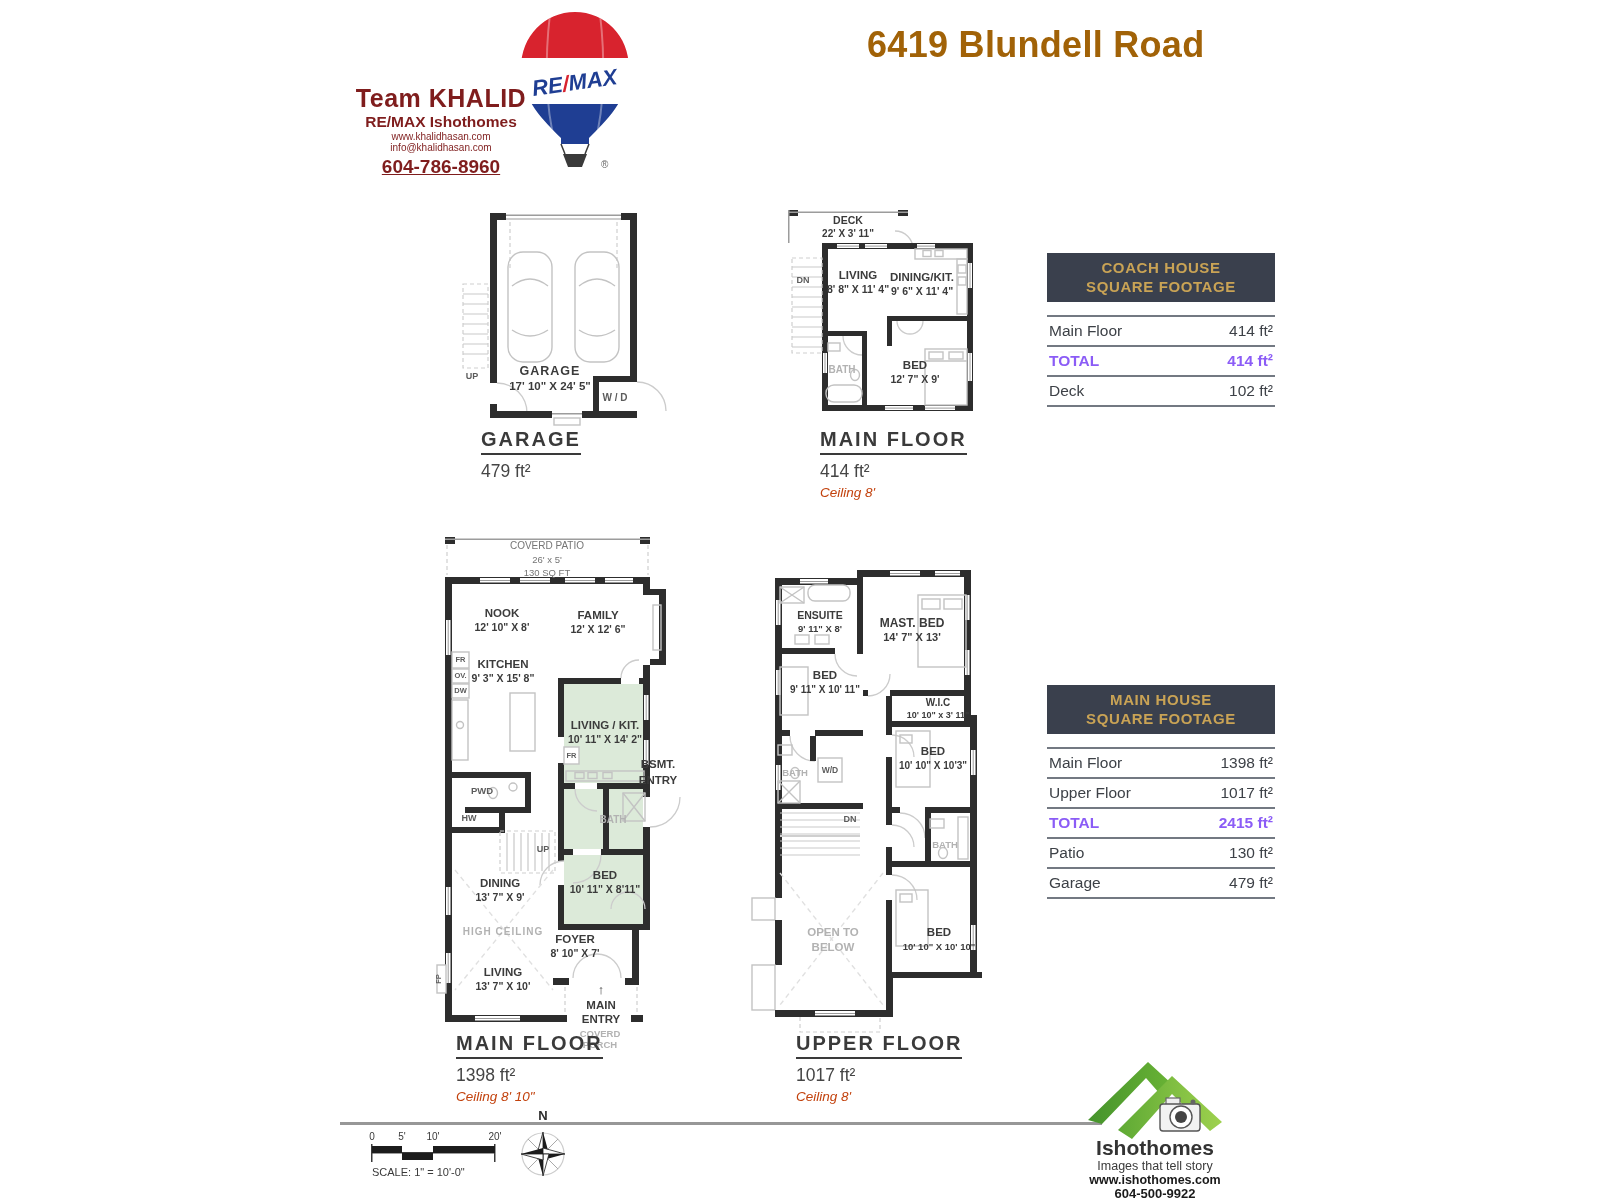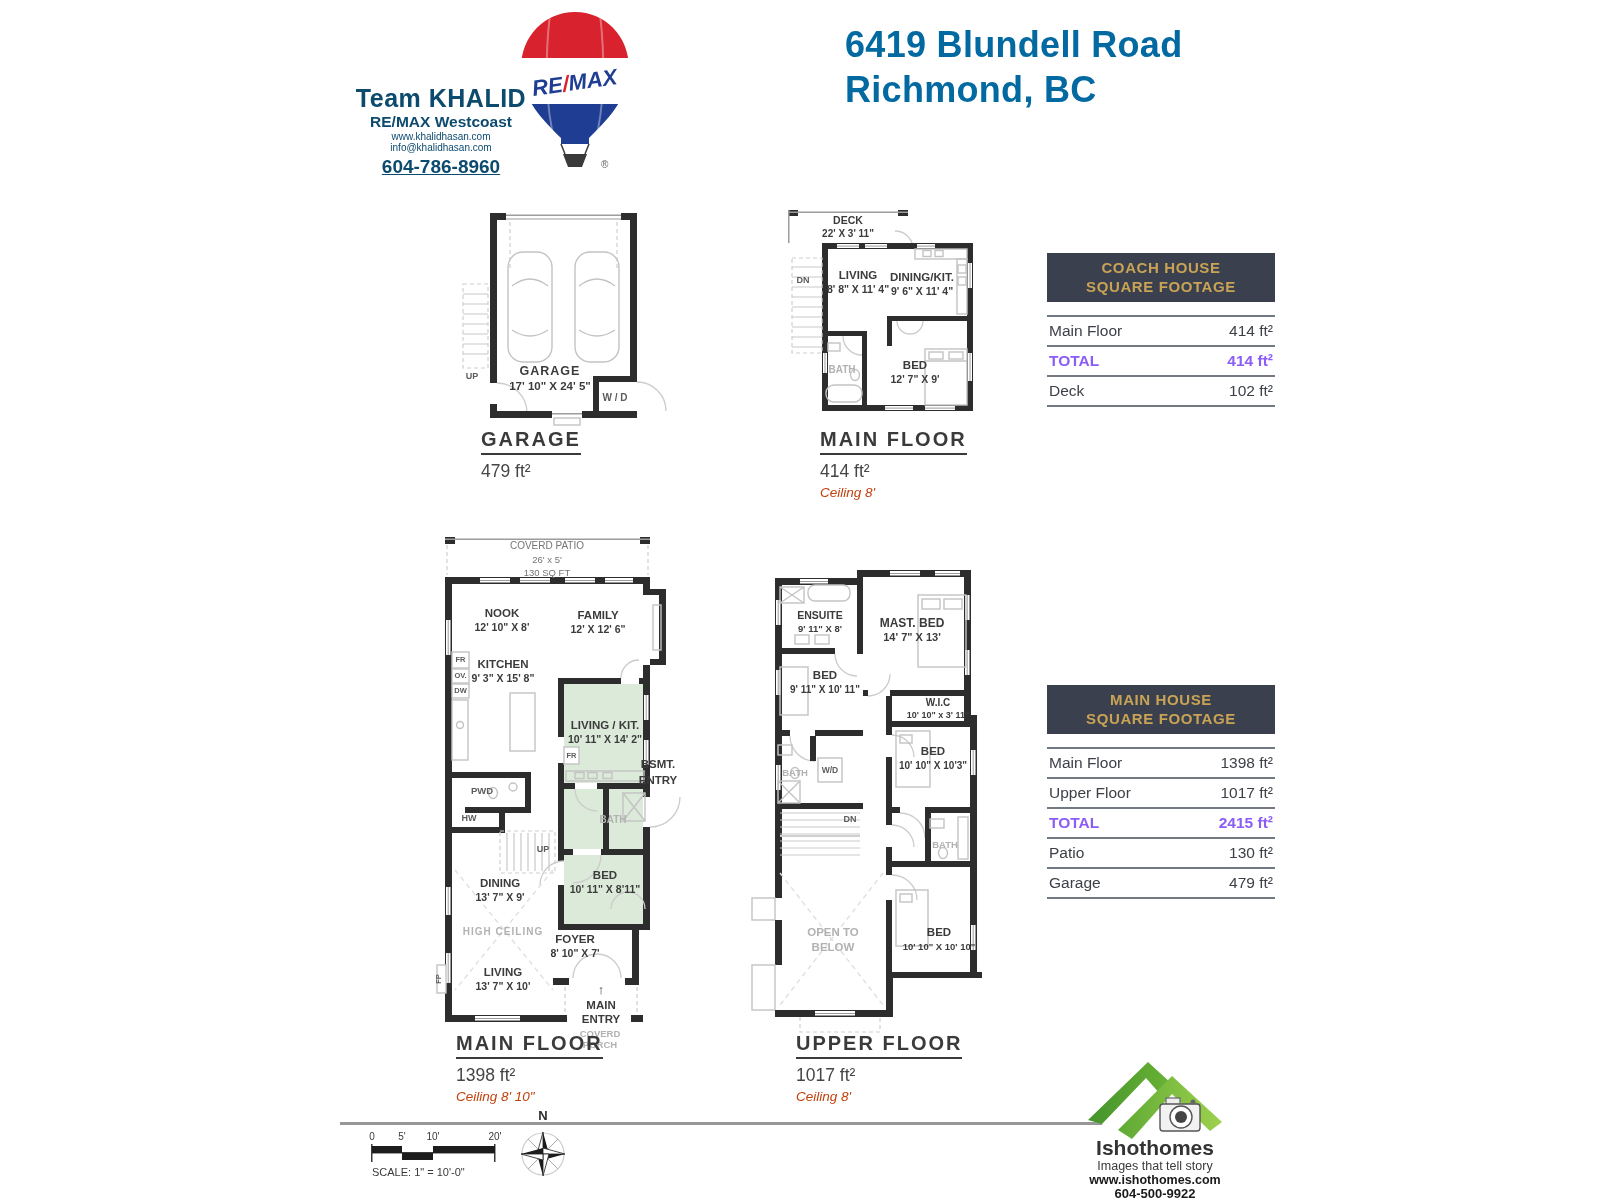--- a/index.html
+++ b/index.html
@@ -12,8 +12,8 @@
   .brand-co    { font-size:15.5px; font-weight:bold; }
   .brand-web, .brand-email { font-size:10px; }
   .brand-phone { font-size:19px; font-weight:bold; margin-top:3px;text-decoration:underline; }
-  .address { position:absolute; left:845px; top:22px; font-size:36px; font-weight:bold;
-             color:#0369a1; line-height:45px; letter-spacing:.3px; }
+  .address { position:absolute; left:867px; top:22px; font-size:36px; font-weight:bold;
+             color:#a16207; line-height:45px; letter-spacing:.3px; }
 
   
   .plan-label { position:absolute; color:#3a3a3a; }

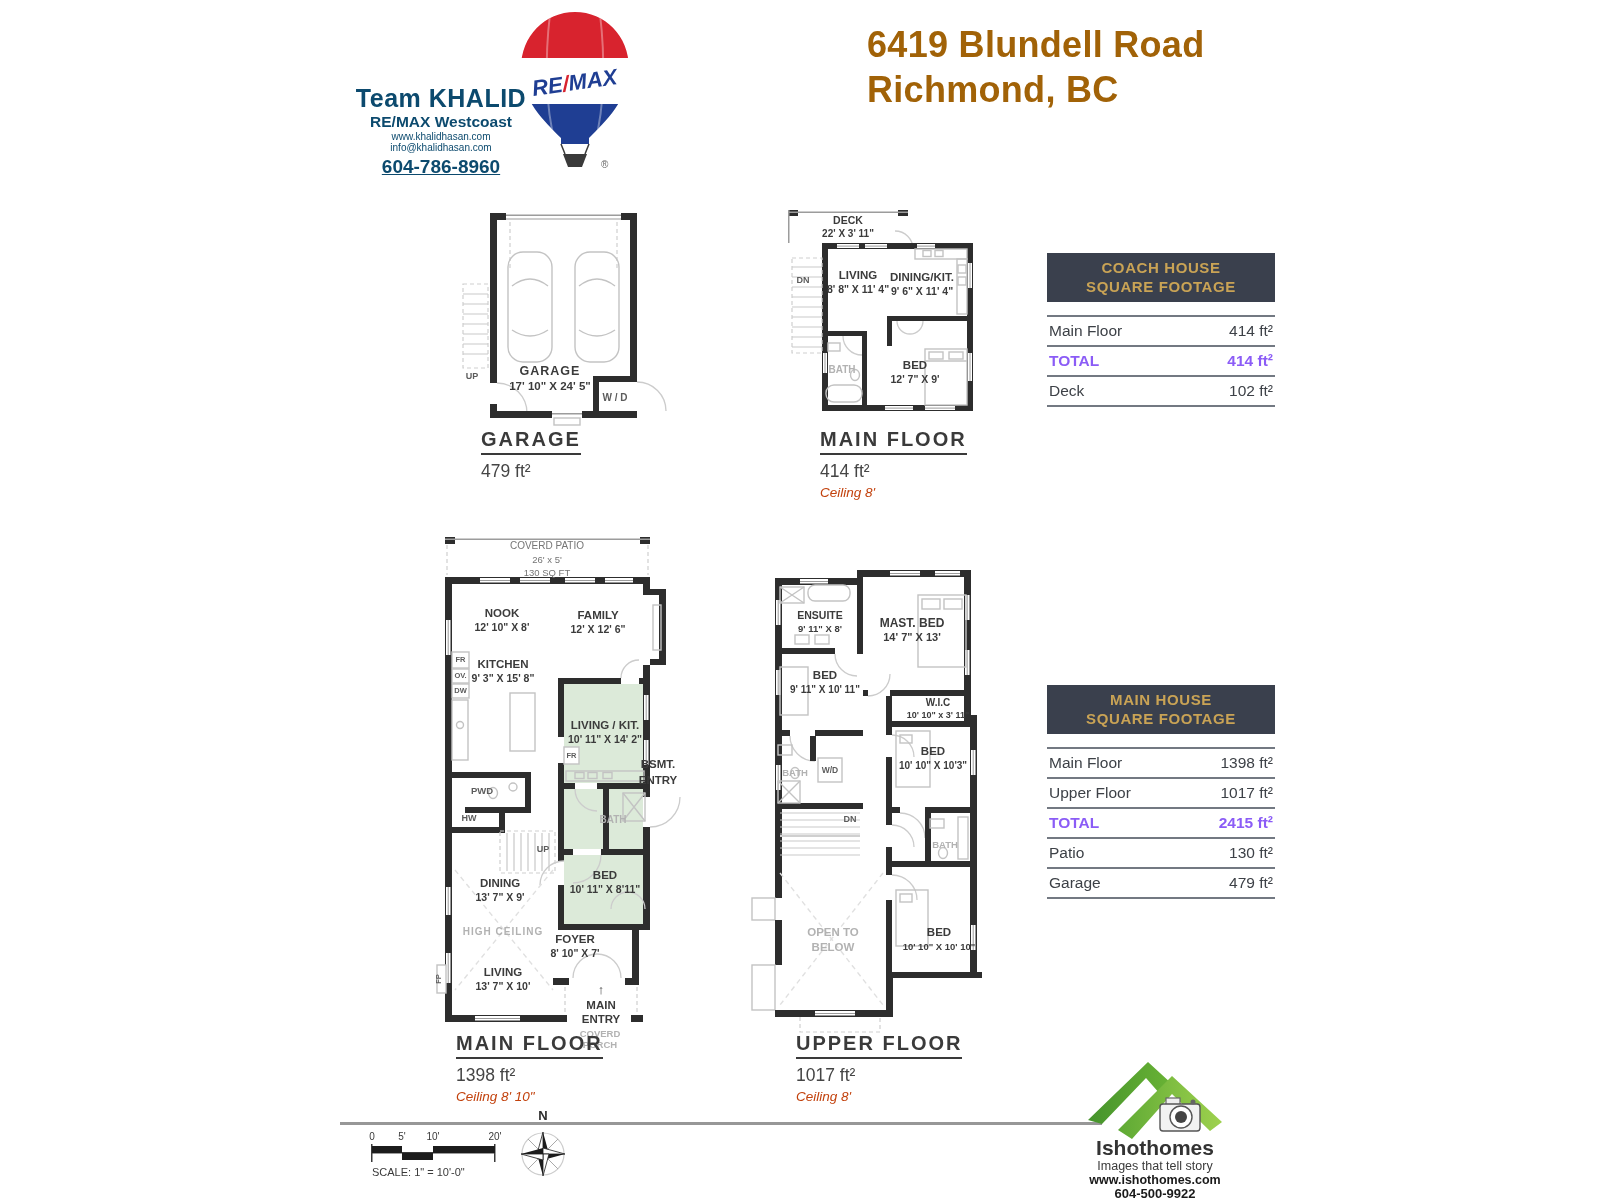--- a/index.html
+++ b/index.html
@@ -7,7 +7,7 @@
           font-family:"Liberation Sans", sans-serif; overflow:hidden; }
 
   
-  .brand { position:absolute; left:350px; top:84px; width:182px; text-align:center; color:#0c4a6e; }
+  .brand { position:absolute; left:350px; top:84px; width:182px; text-align:center; color:#7f1d1d; }
   .brand-team  { font-size:25px; font-weight:bold; letter-spacing:.5px; }
   .brand-co    { font-size:15.5px; font-weight:bold; }
   .brand-web, .brand-email { font-size:10px; }

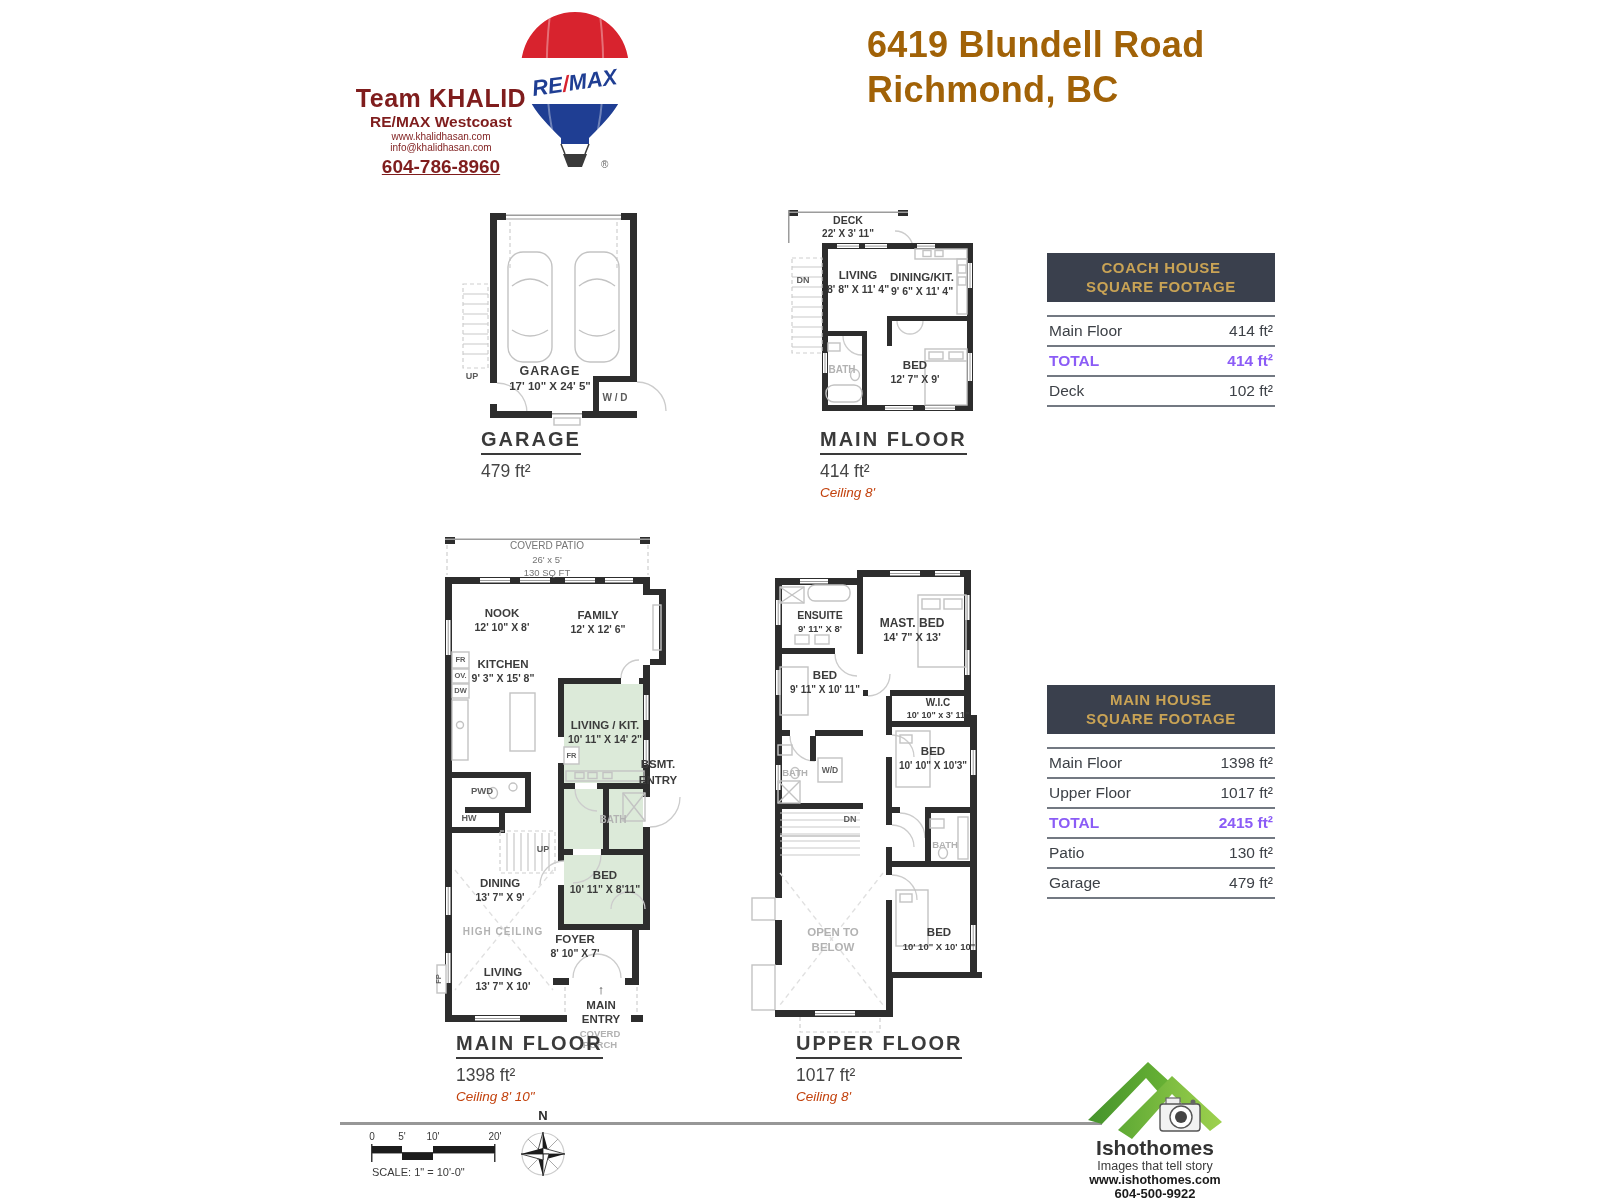--- a/index.html
+++ b/index.html
@@ -91,7 +91,6 @@
 
   <div class="address">
     <div>6419 Blundell Road</div>
-    <div>Richmond, BC</div>
   </div>
 
   <svg style="position:absolute;left:455px;top:208px;" width="220" height="220" viewBox="0 0 220 220">

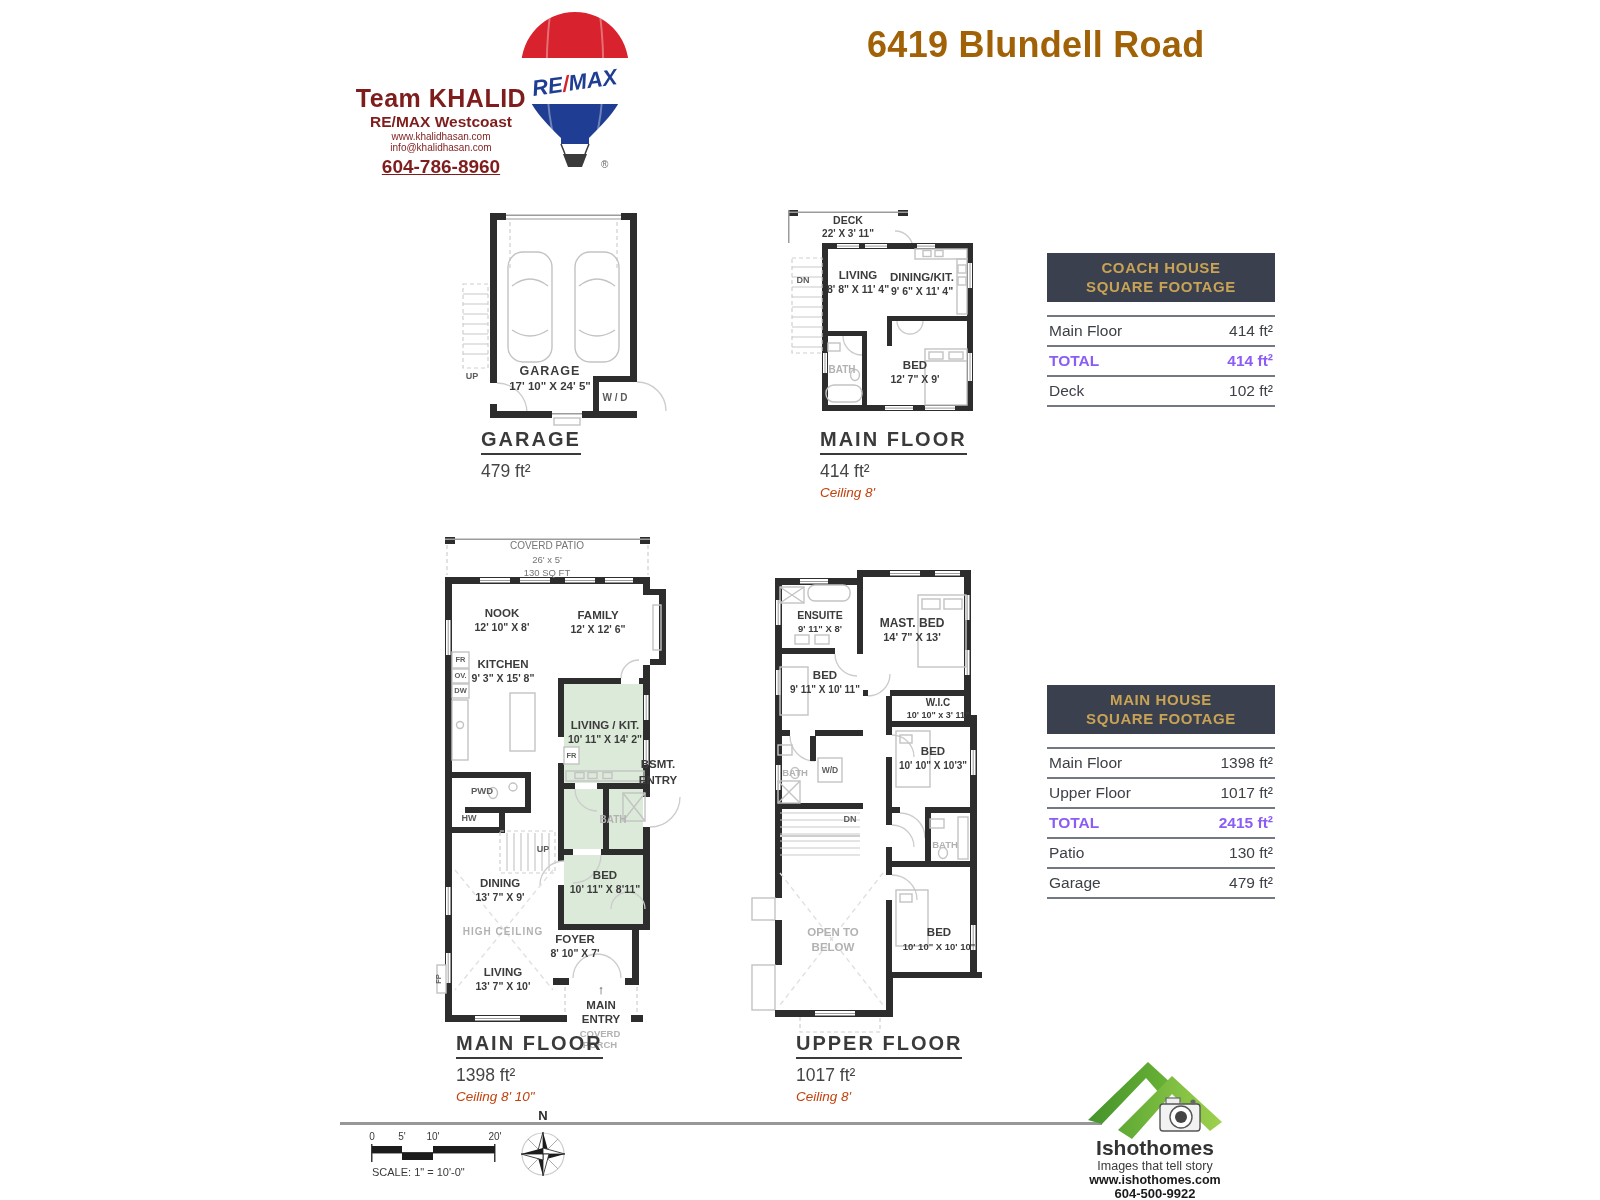--- a/index.html
+++ b/index.html
@@ -62,7 +62,7 @@
 
   <div class="brand">
     <div class="brand-team">Team KHALID</div>
-    <div class="brand-co">RE/MAX Westcoast</div>
+    <div class="brand-co">RE/MAX Ishothomes</div>
     <div class="brand-web">www.khalidhasan.com</div>
     <div class="brand-email">info@khalidhasan.com</div>
     <div class="brand-phone">604-786-8960</div>

